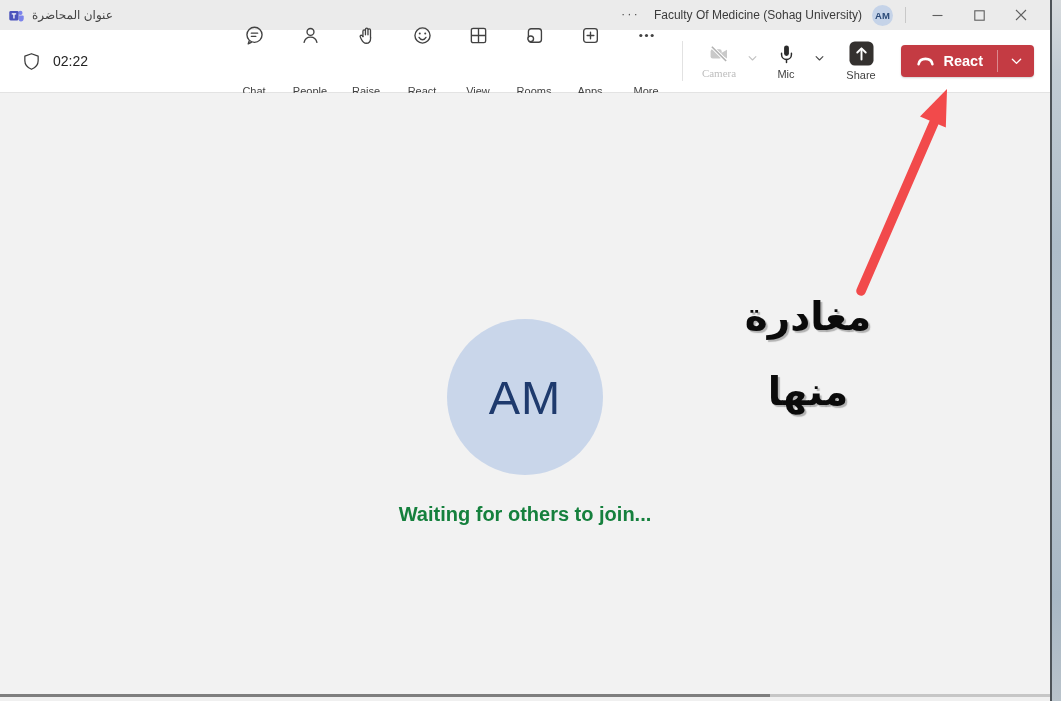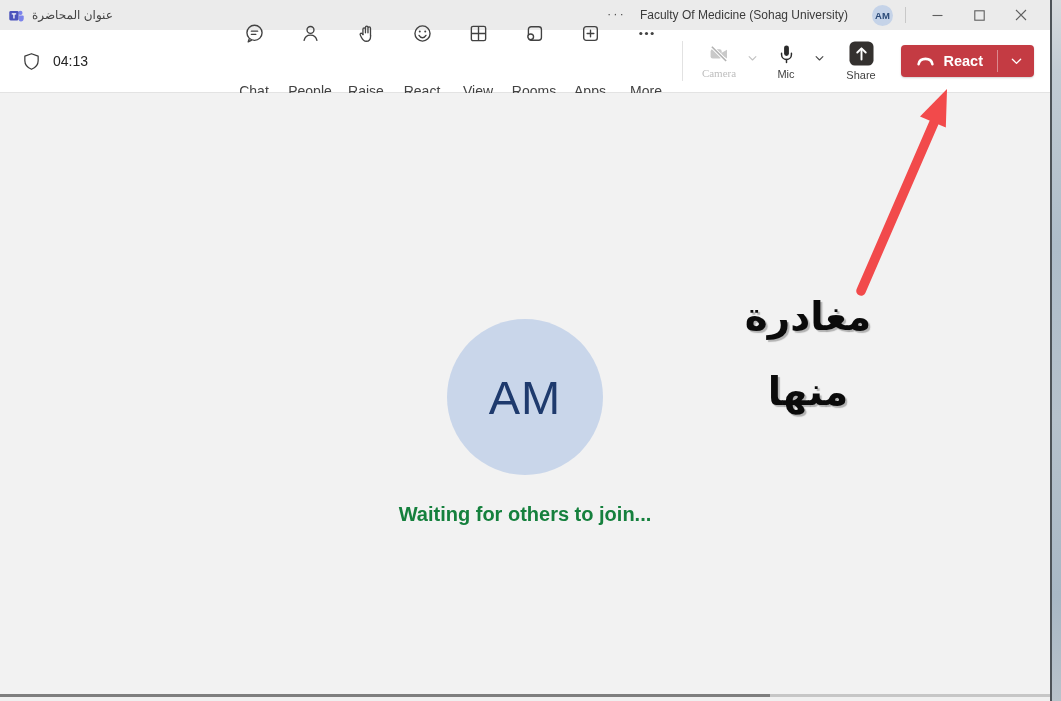--- a/index.html
+++ b/index.html
@@ -21,7 +21,7 @@
   .app-title { font-size:12px; color:#444; direction:rtl; }
   .tb-right { margin-left:auto; display:flex; align-items:center; }
   .tb-dots { font-size:13px; color:#555; letter-spacing:2px; padding:0 14px 4px 0; cursor:default; }
-  .meeting-title { font-size:12px; color:#3b3b3b; margin-right:24px; }
+  .meeting-title { font-size:12px; color:#3b3b3b; margin-right:10px; }
   .tb-avatar { width:21px; height:21px; border-radius:50%; background:#c5d3e8; color:#2b4a78;
     font-size:9.5px; font-weight:bold; display:flex; align-items:center; justify-content:center; }
   .tb-sep { width:1px; height:16px; background:#c8c8c8; margin:0 10px 0 12px; }

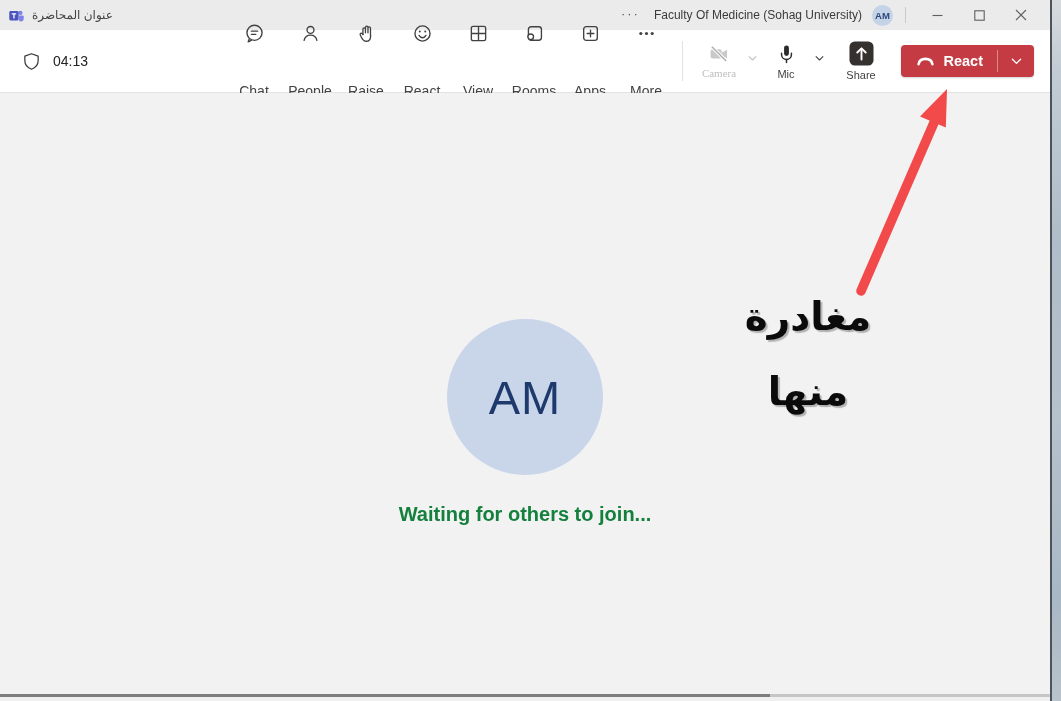--- a/index.html
+++ b/index.html
@@ -115,7 +115,7 @@
         <svg width="19" height="19" viewBox="0 0 20 20">
           <path d="M10 1.8l7 2.6v4.8c0 4.4-3.1 7.4-7 9-3.9-1.6-7-4.6-7-9V4.4z" fill="none" stroke="#3a3a3a" stroke-width="1.3" stroke-linejoin="round"></path>
         </svg>
-        <span class="timer">04:13</span>
+        <span class="timer">02:22</span>
       </div>
 
       <div class="tb-btn">

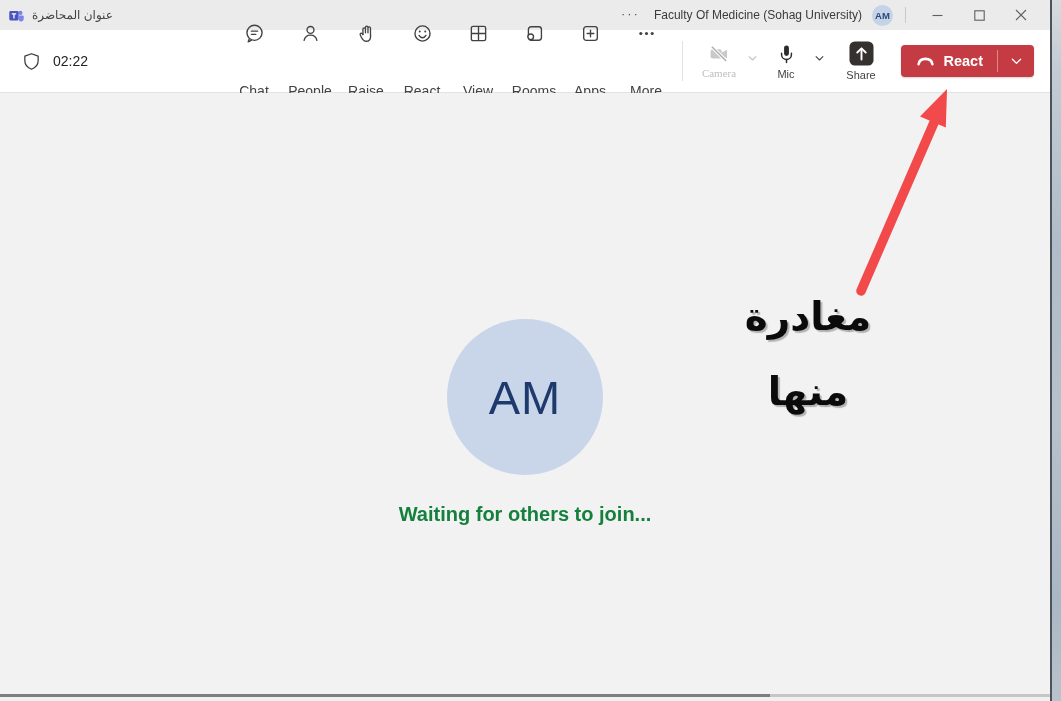--- a/index.html
+++ b/index.html
@@ -32,7 +32,7 @@
   .tbar-left { width:226px; display:flex; align-items:center; gap:12px; padding-left:22px; }
   .timer { font-size:14px; color:#242424; }
   .tb-btn { width:56px; display:flex; flex-direction:column; align-items:center; gap:3px; cursor:pointer; }
-  .tb-btn .lbl { font-size:14px; color:#424242;margin-top:36px; }
+  .tb-btn .lbl { font-size:11px; color:#424242;margin-top:36px; }
   .tb-btn svg { display:block; }
   .v-div { width:1px; height:40px; background:#e2e2e2; margin:0 10px 0 8px; }
   .device { display:flex; align-items:flex-start; }

